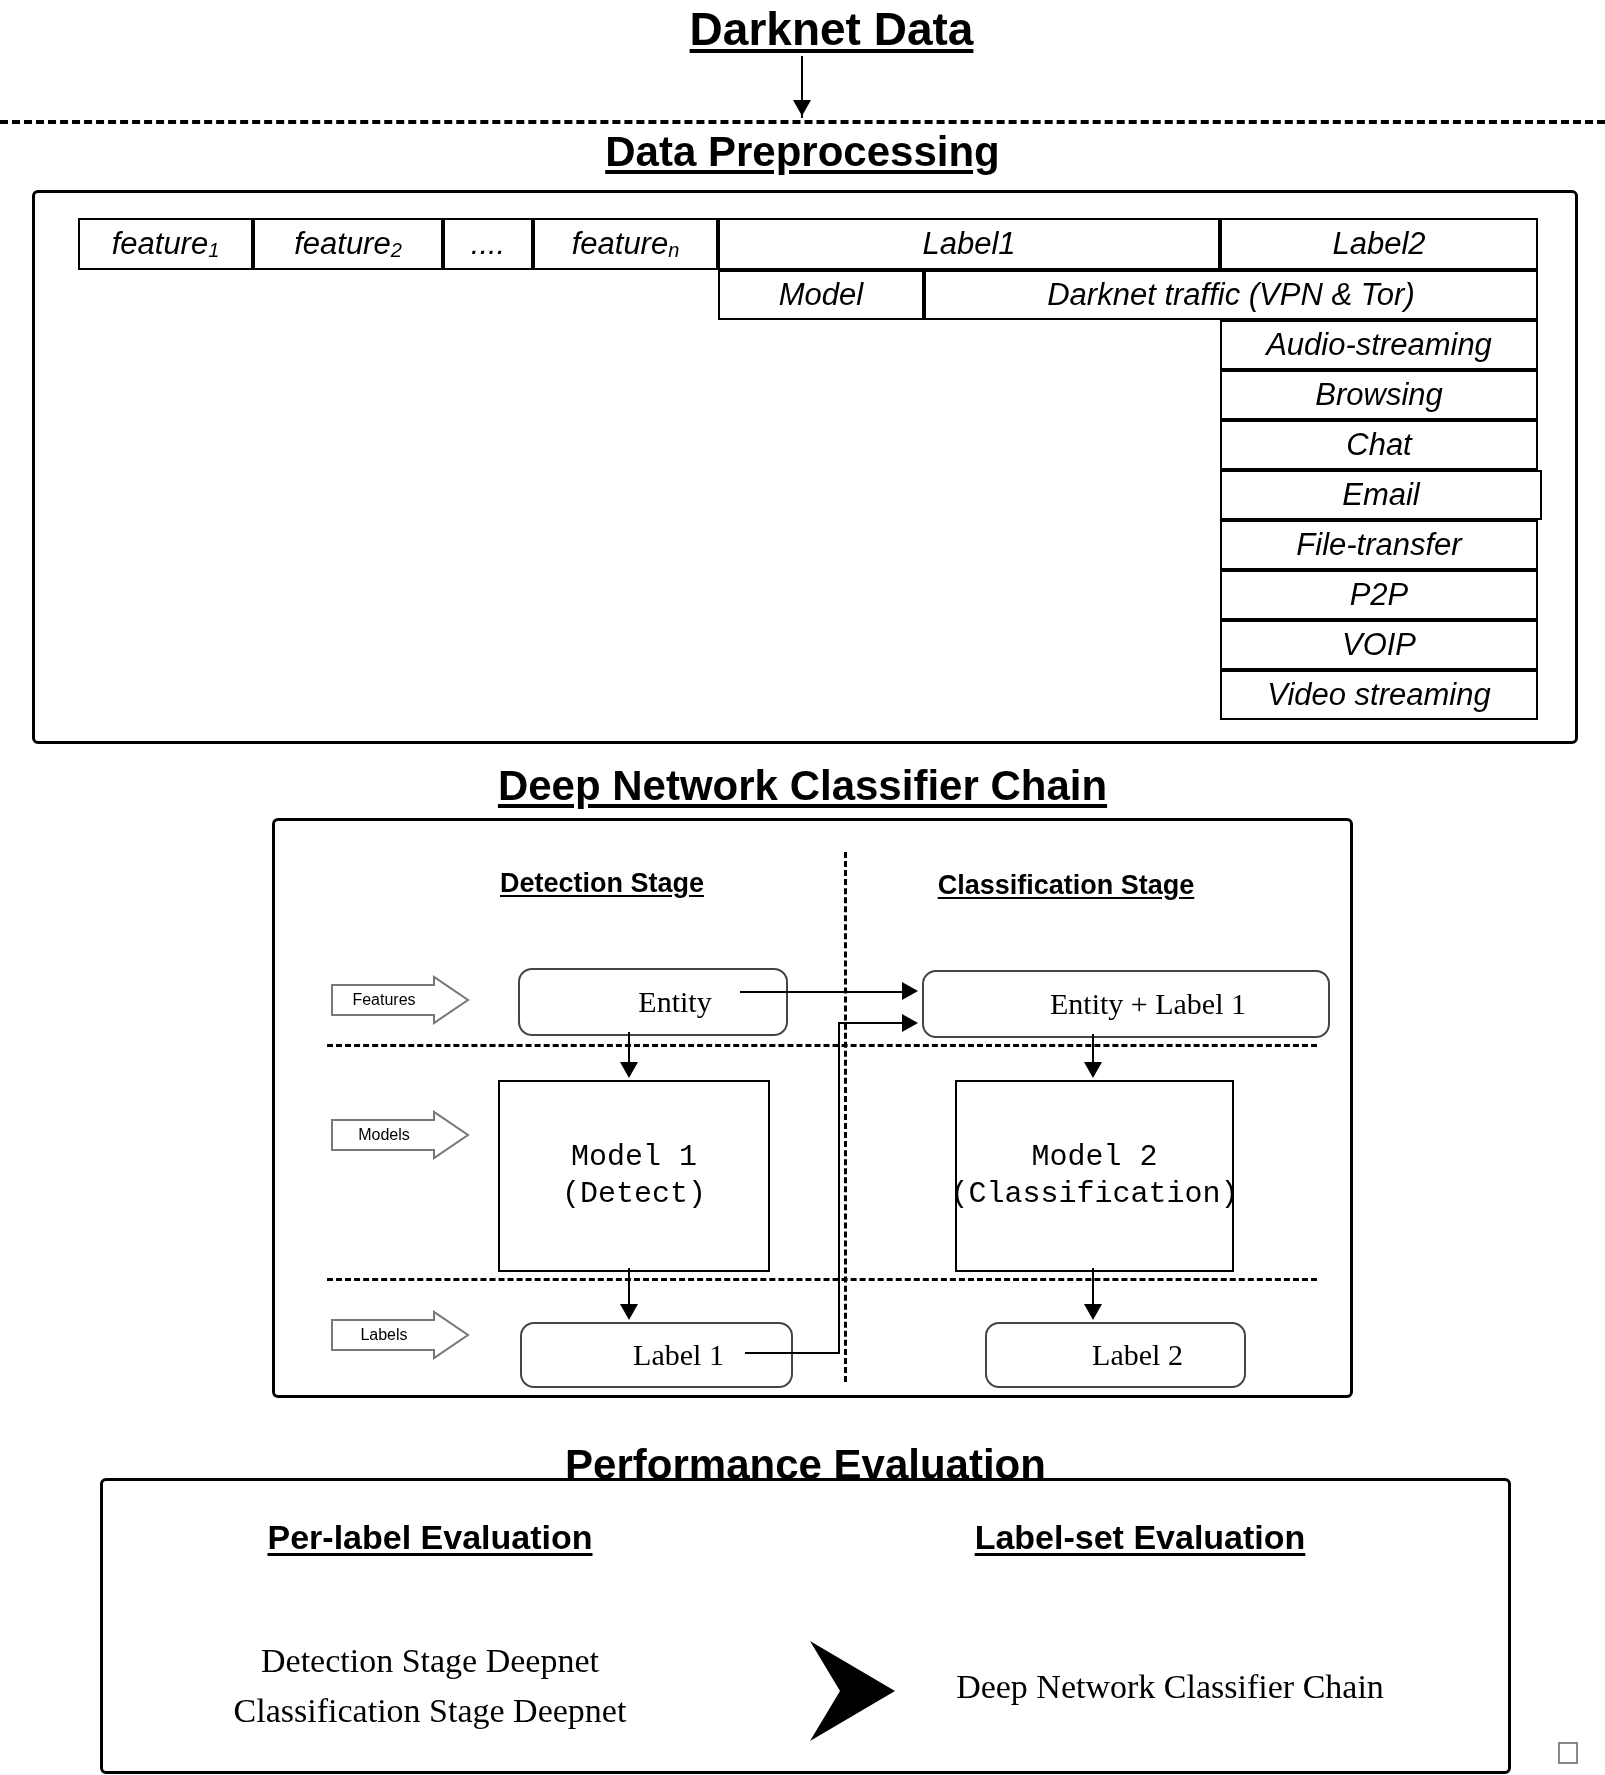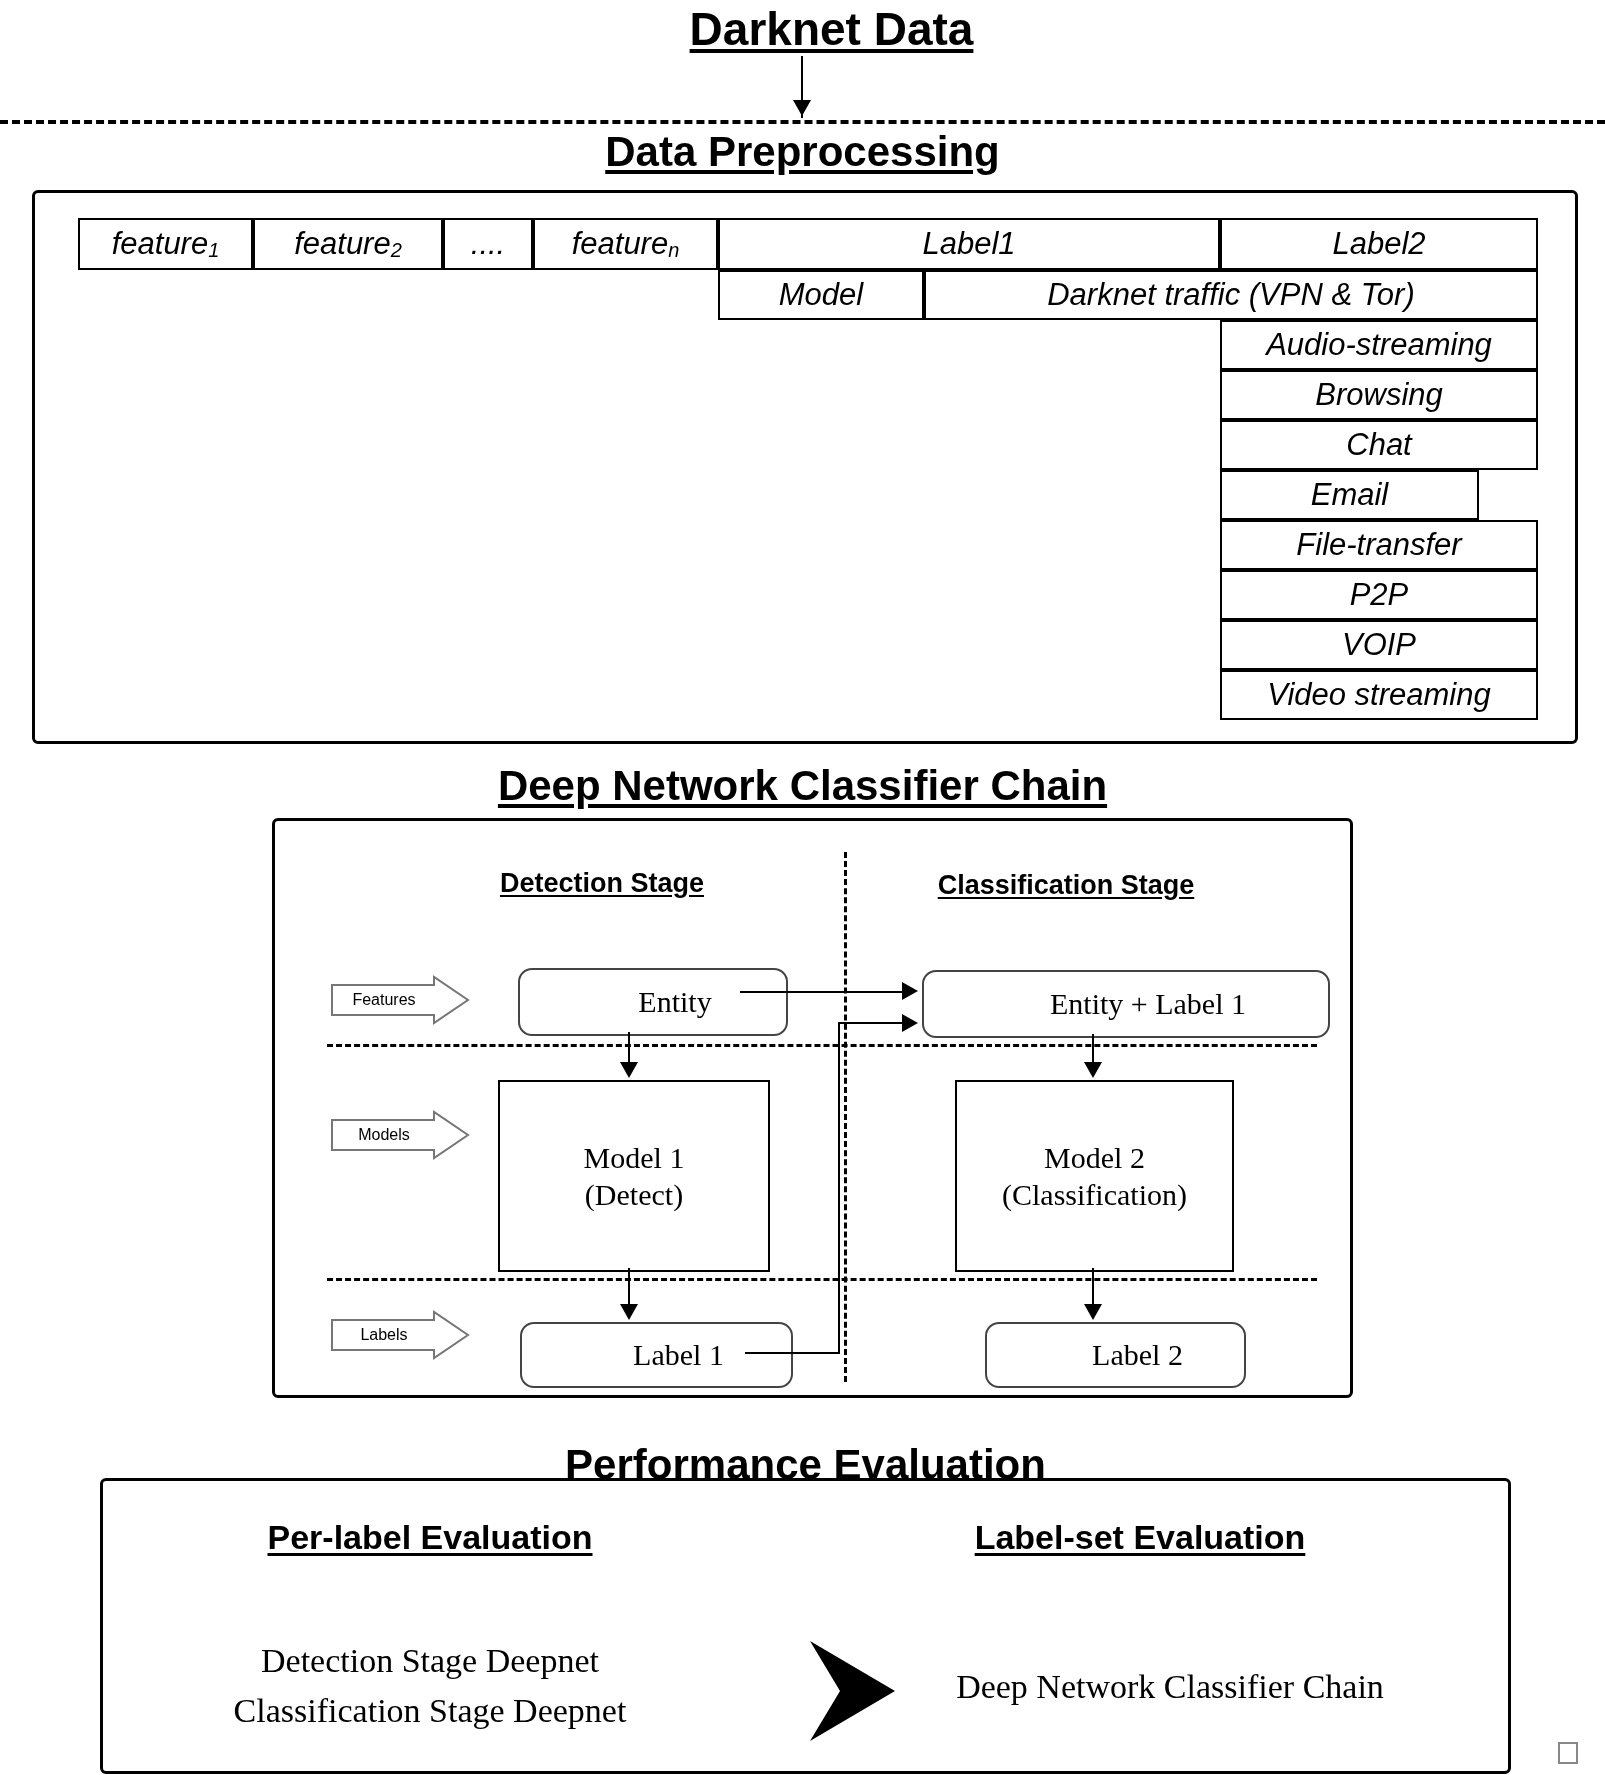--- a/index.html
+++ b/index.html
@@ -214,7 +214,7 @@
 <div class="abs tbl-cell" style="left:1220px; top:420px; width:318px; height:50px;">
   <span>Chat</span>
 </div>
-<div class="abs tbl-cell" style="left:1220px; top:470px; width:259px; height:50px;text-align:center;">
+<div class="abs tbl-cell" style="left:1220px; top:470px; width:322px; height:50px;text-align:center;">
   <span>Email</span>
 </div>
 <div class="abs tbl-cell" style="left:1220px; top:520px; width:318px; height:50px;">

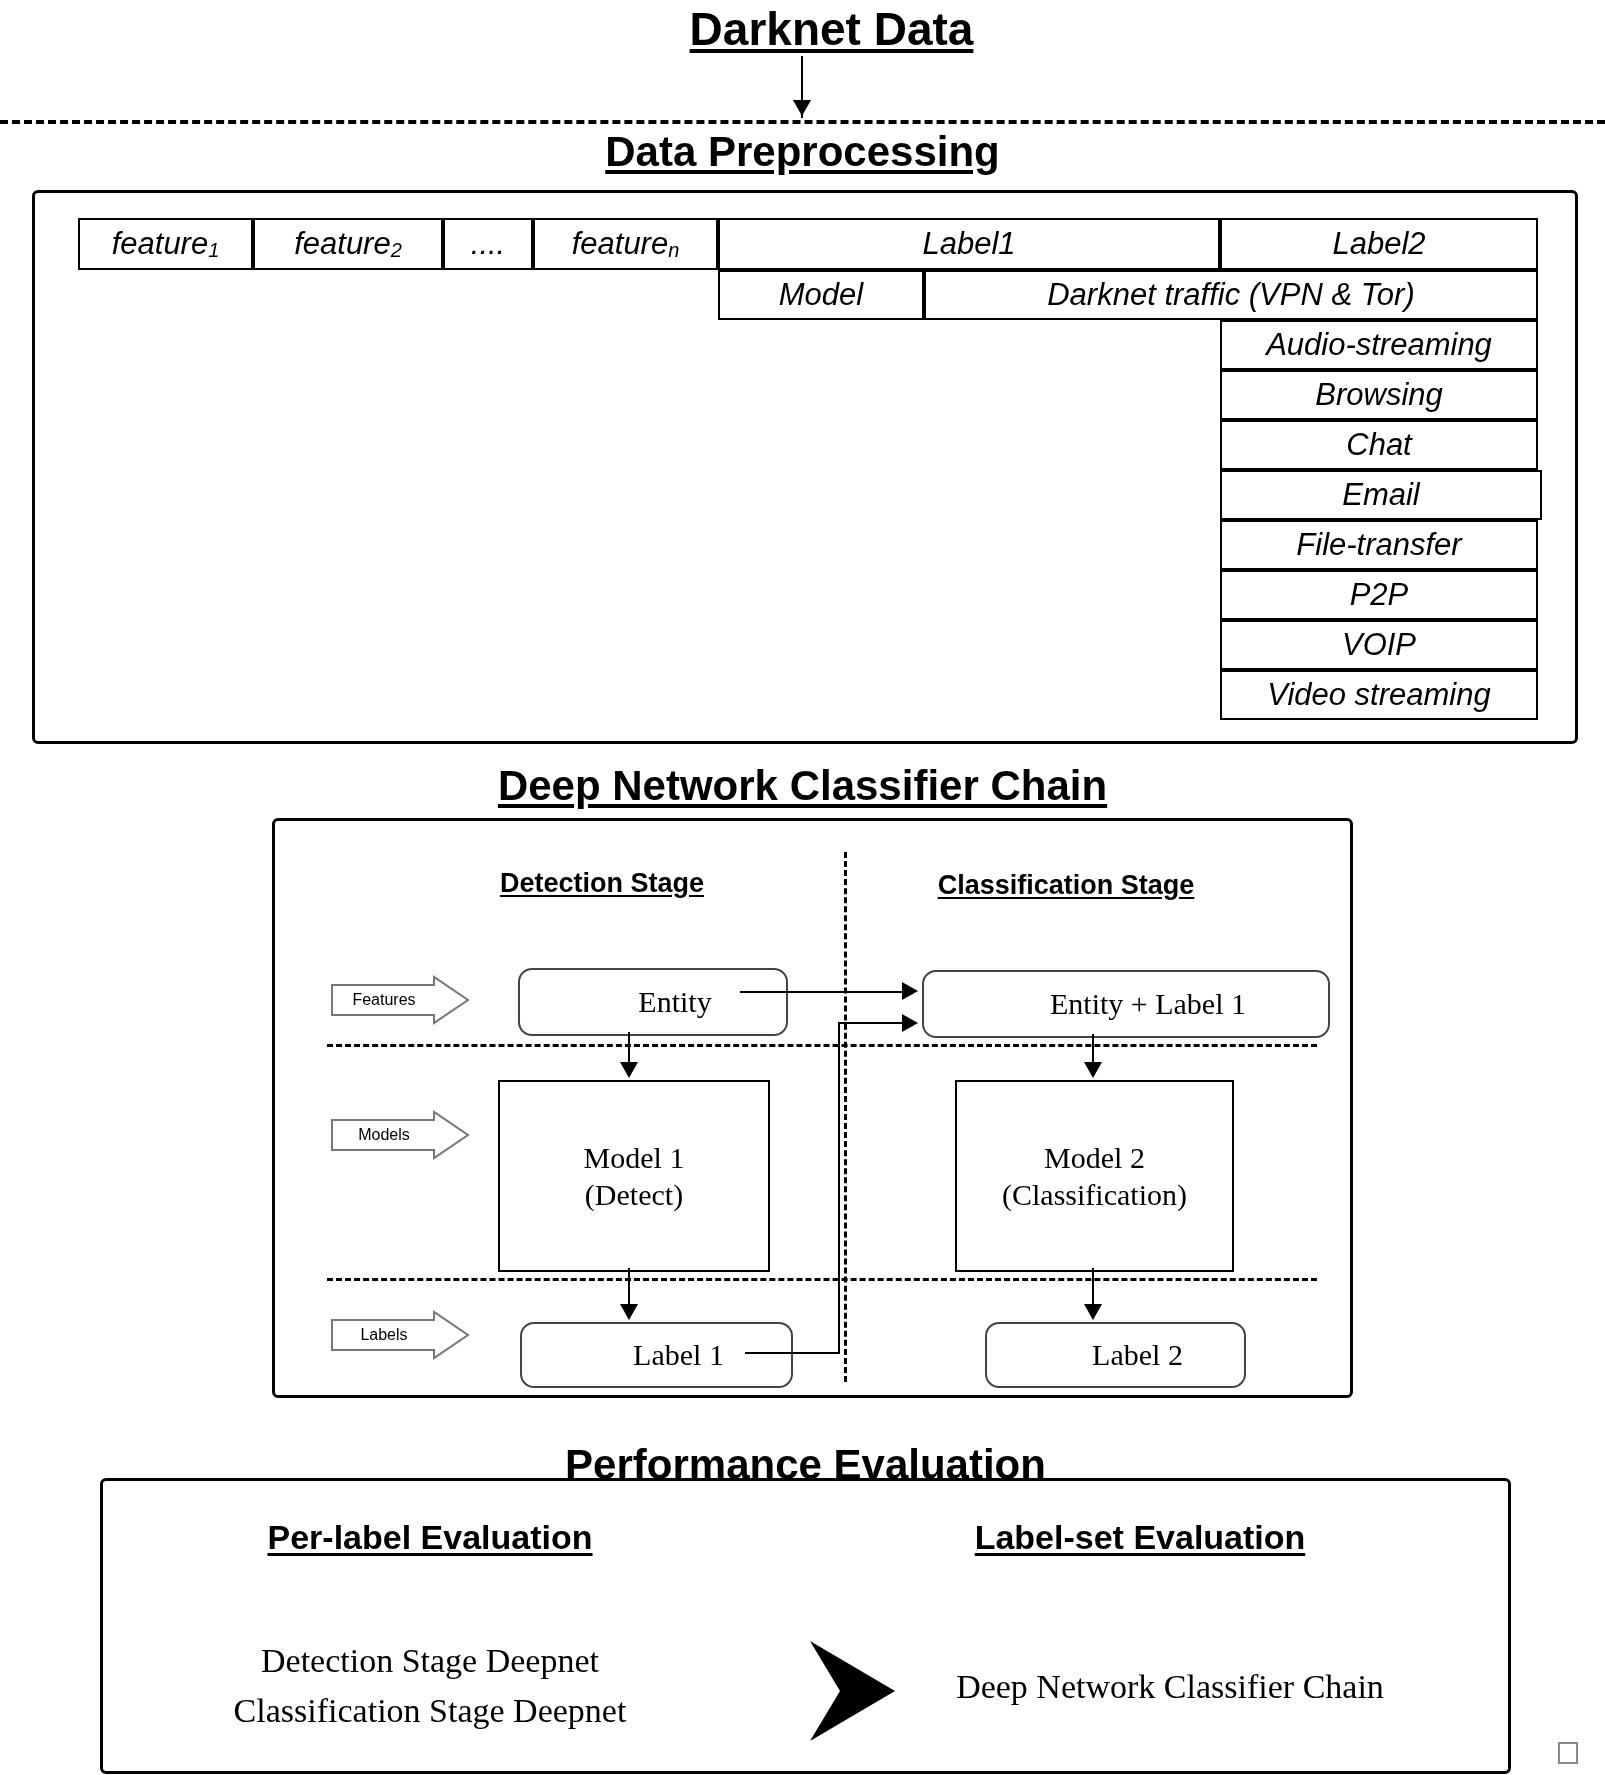--- a/index.html
+++ b/index.html
@@ -128,7 +128,7 @@
     display: flex;
     align-items: center;
     justify-content: center;
-    font-family: Liberation Serif, serif;
+    font-family: Liberation Mono, monospace;
     font-size: 30px;
     text-align: center;
     line-height: 1.25;

